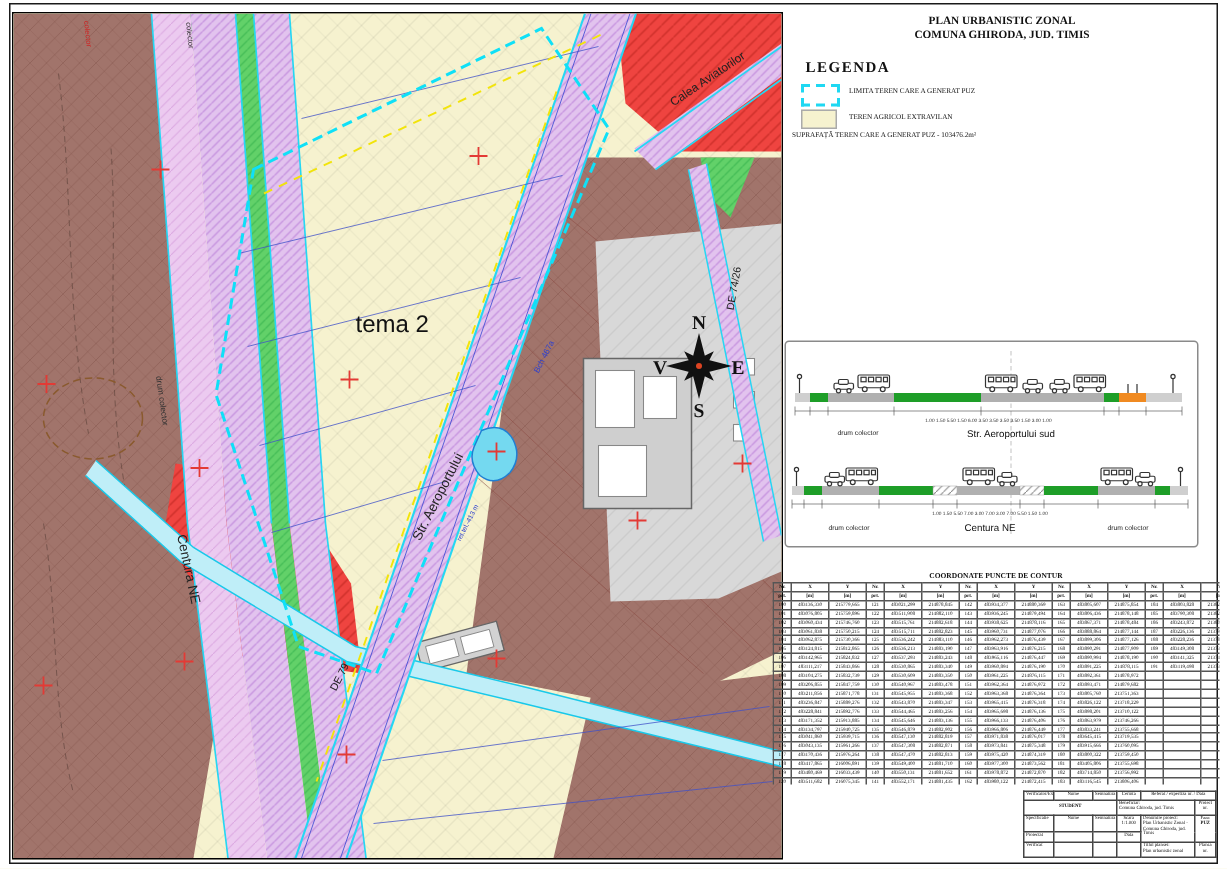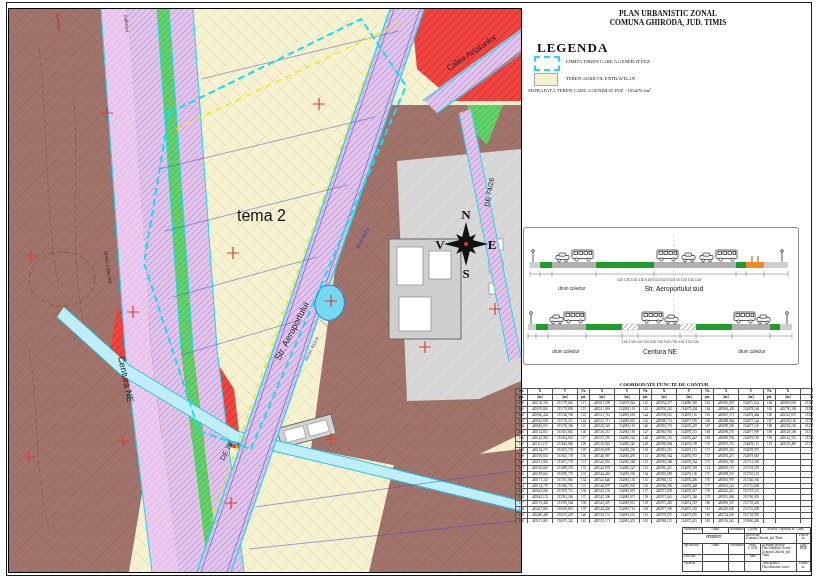--- a/index.html
+++ b/index.html
@@ -10,7 +10,7 @@
   #map-svg text{font-family:"Liberation Sans", sans-serif;}
   .plan-title{left:540px;top:9px;width:256px;text-align:center;font-size:7.5px;font-weight:bold;
               line-height:9px;color:#111;}
-  .legend-head{left:537px;top:40px;font-size:13px;font-weight:bold;letter-spacing:1px;color:#111;}
+  .legend-head{left:537px;top:40px;font-size:10px;font-weight:bold;letter-spacing:1px;color:#111;}
   .sw{width:22px;height:11px;}
   .sw1{left:534px;top:56px;border:2px dashed #1fd8f2;background:#fff;}
   .sw2{left:534px;top:73px;background:#f6f2cf;border:0.5px solid #aaa;}

